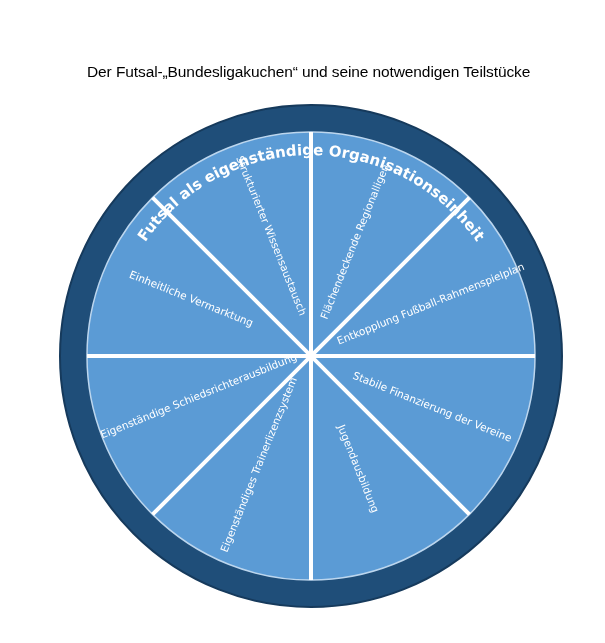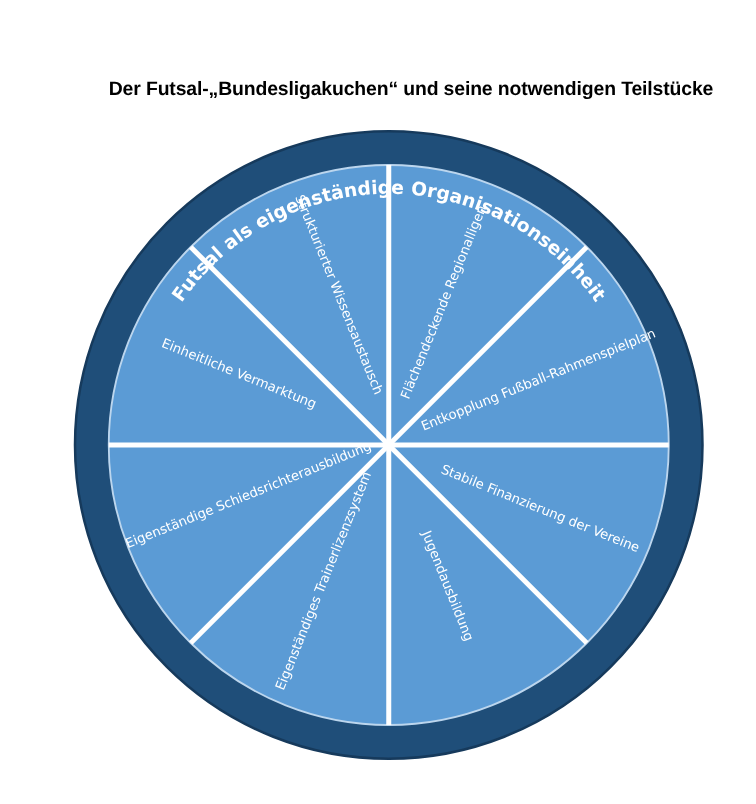--- a/index.html
+++ b/index.html
@@ -4,7 +4,7 @@
 <style>
   html,body{margin:0;padding:0;background:#ffffff;}
   body{width:605px;height:643px;position:relative;overflow:hidden;font-family:"Liberation Sans","DejaVu Sans",sans-serif;}
-  .title{position:absolute;left:87px;top:63px;font-size:15.5px;font-weight:bold;color:#000;white-space:nowrap;letter-spacing:-0.1px;}
+  .title{position:absolute;left:87px;top:63px;font-size:15.5px;font-weight:normal;color:#000;white-space:nowrap;letter-spacing:-0.1px;}
   svg{position:absolute;left:0;top:0;}
   .slice-label{font-family:"DejaVu Sans","Liberation Sans",sans-serif;font-size:10.5px;fill:#ffffff;}
   .ring-label{font-family:"DejaVu Sans","Liberation Sans",sans-serif;font-size:15px;font-weight:bold;fill:#ffffff;}

